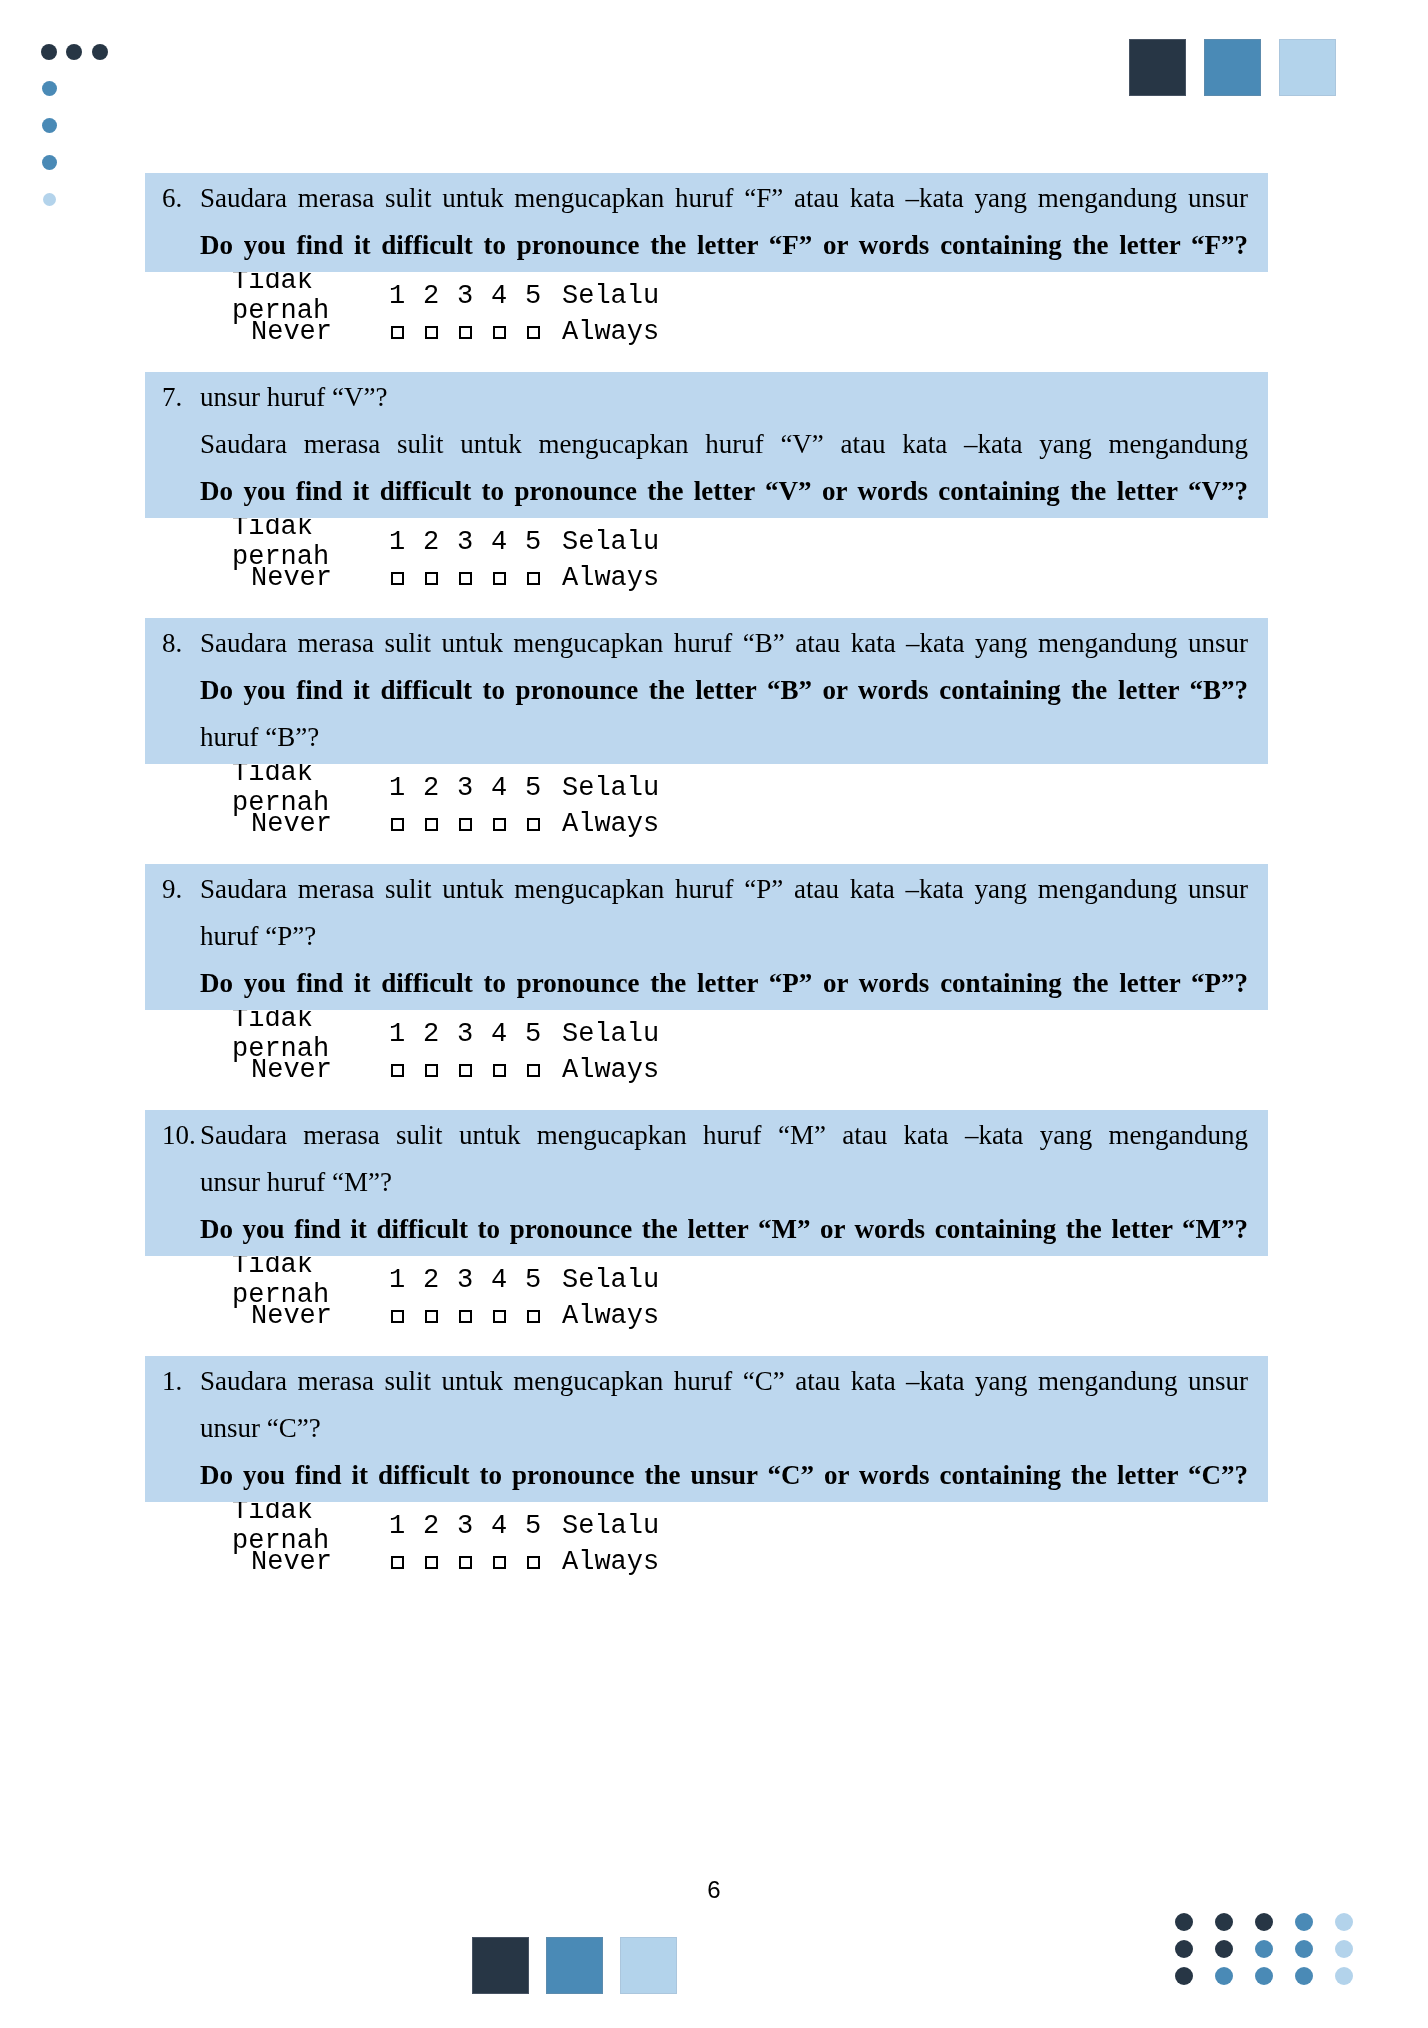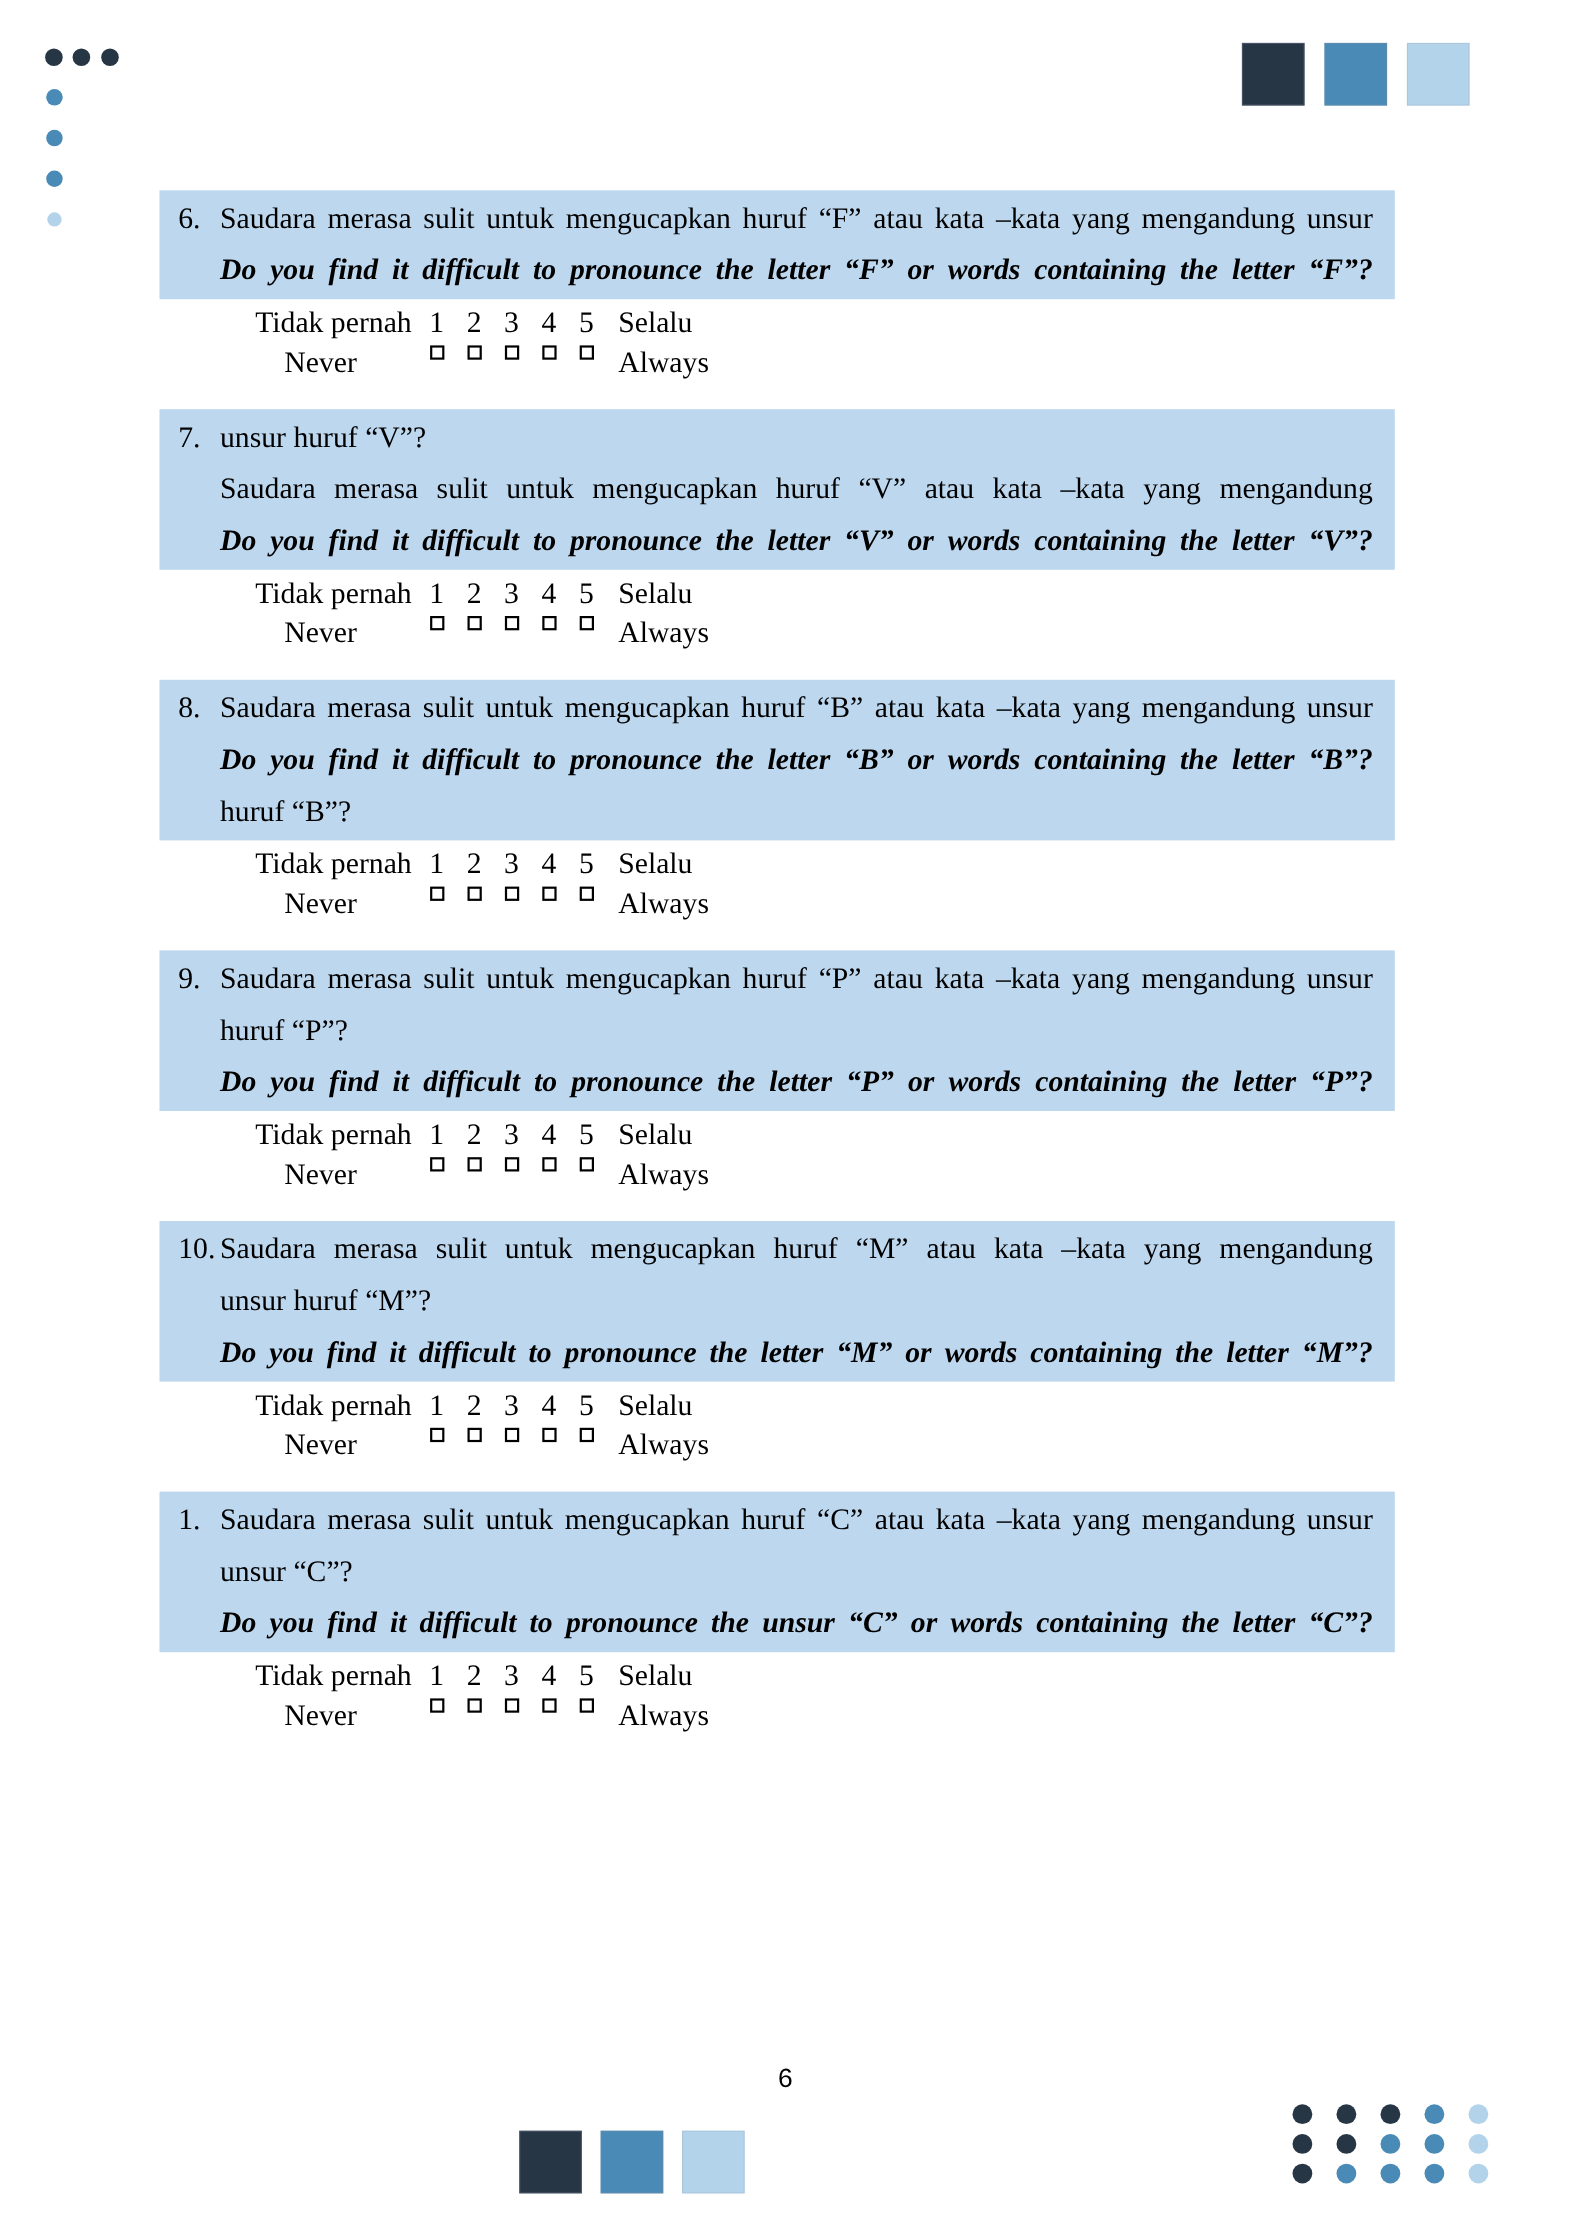--- a/index.html
+++ b/index.html
@@ -79,7 +79,6 @@
     font-weight: bold;
     text-align: justify;
     text-align-last: justify;
-    font-style: italic;
   }
 
   .scale {

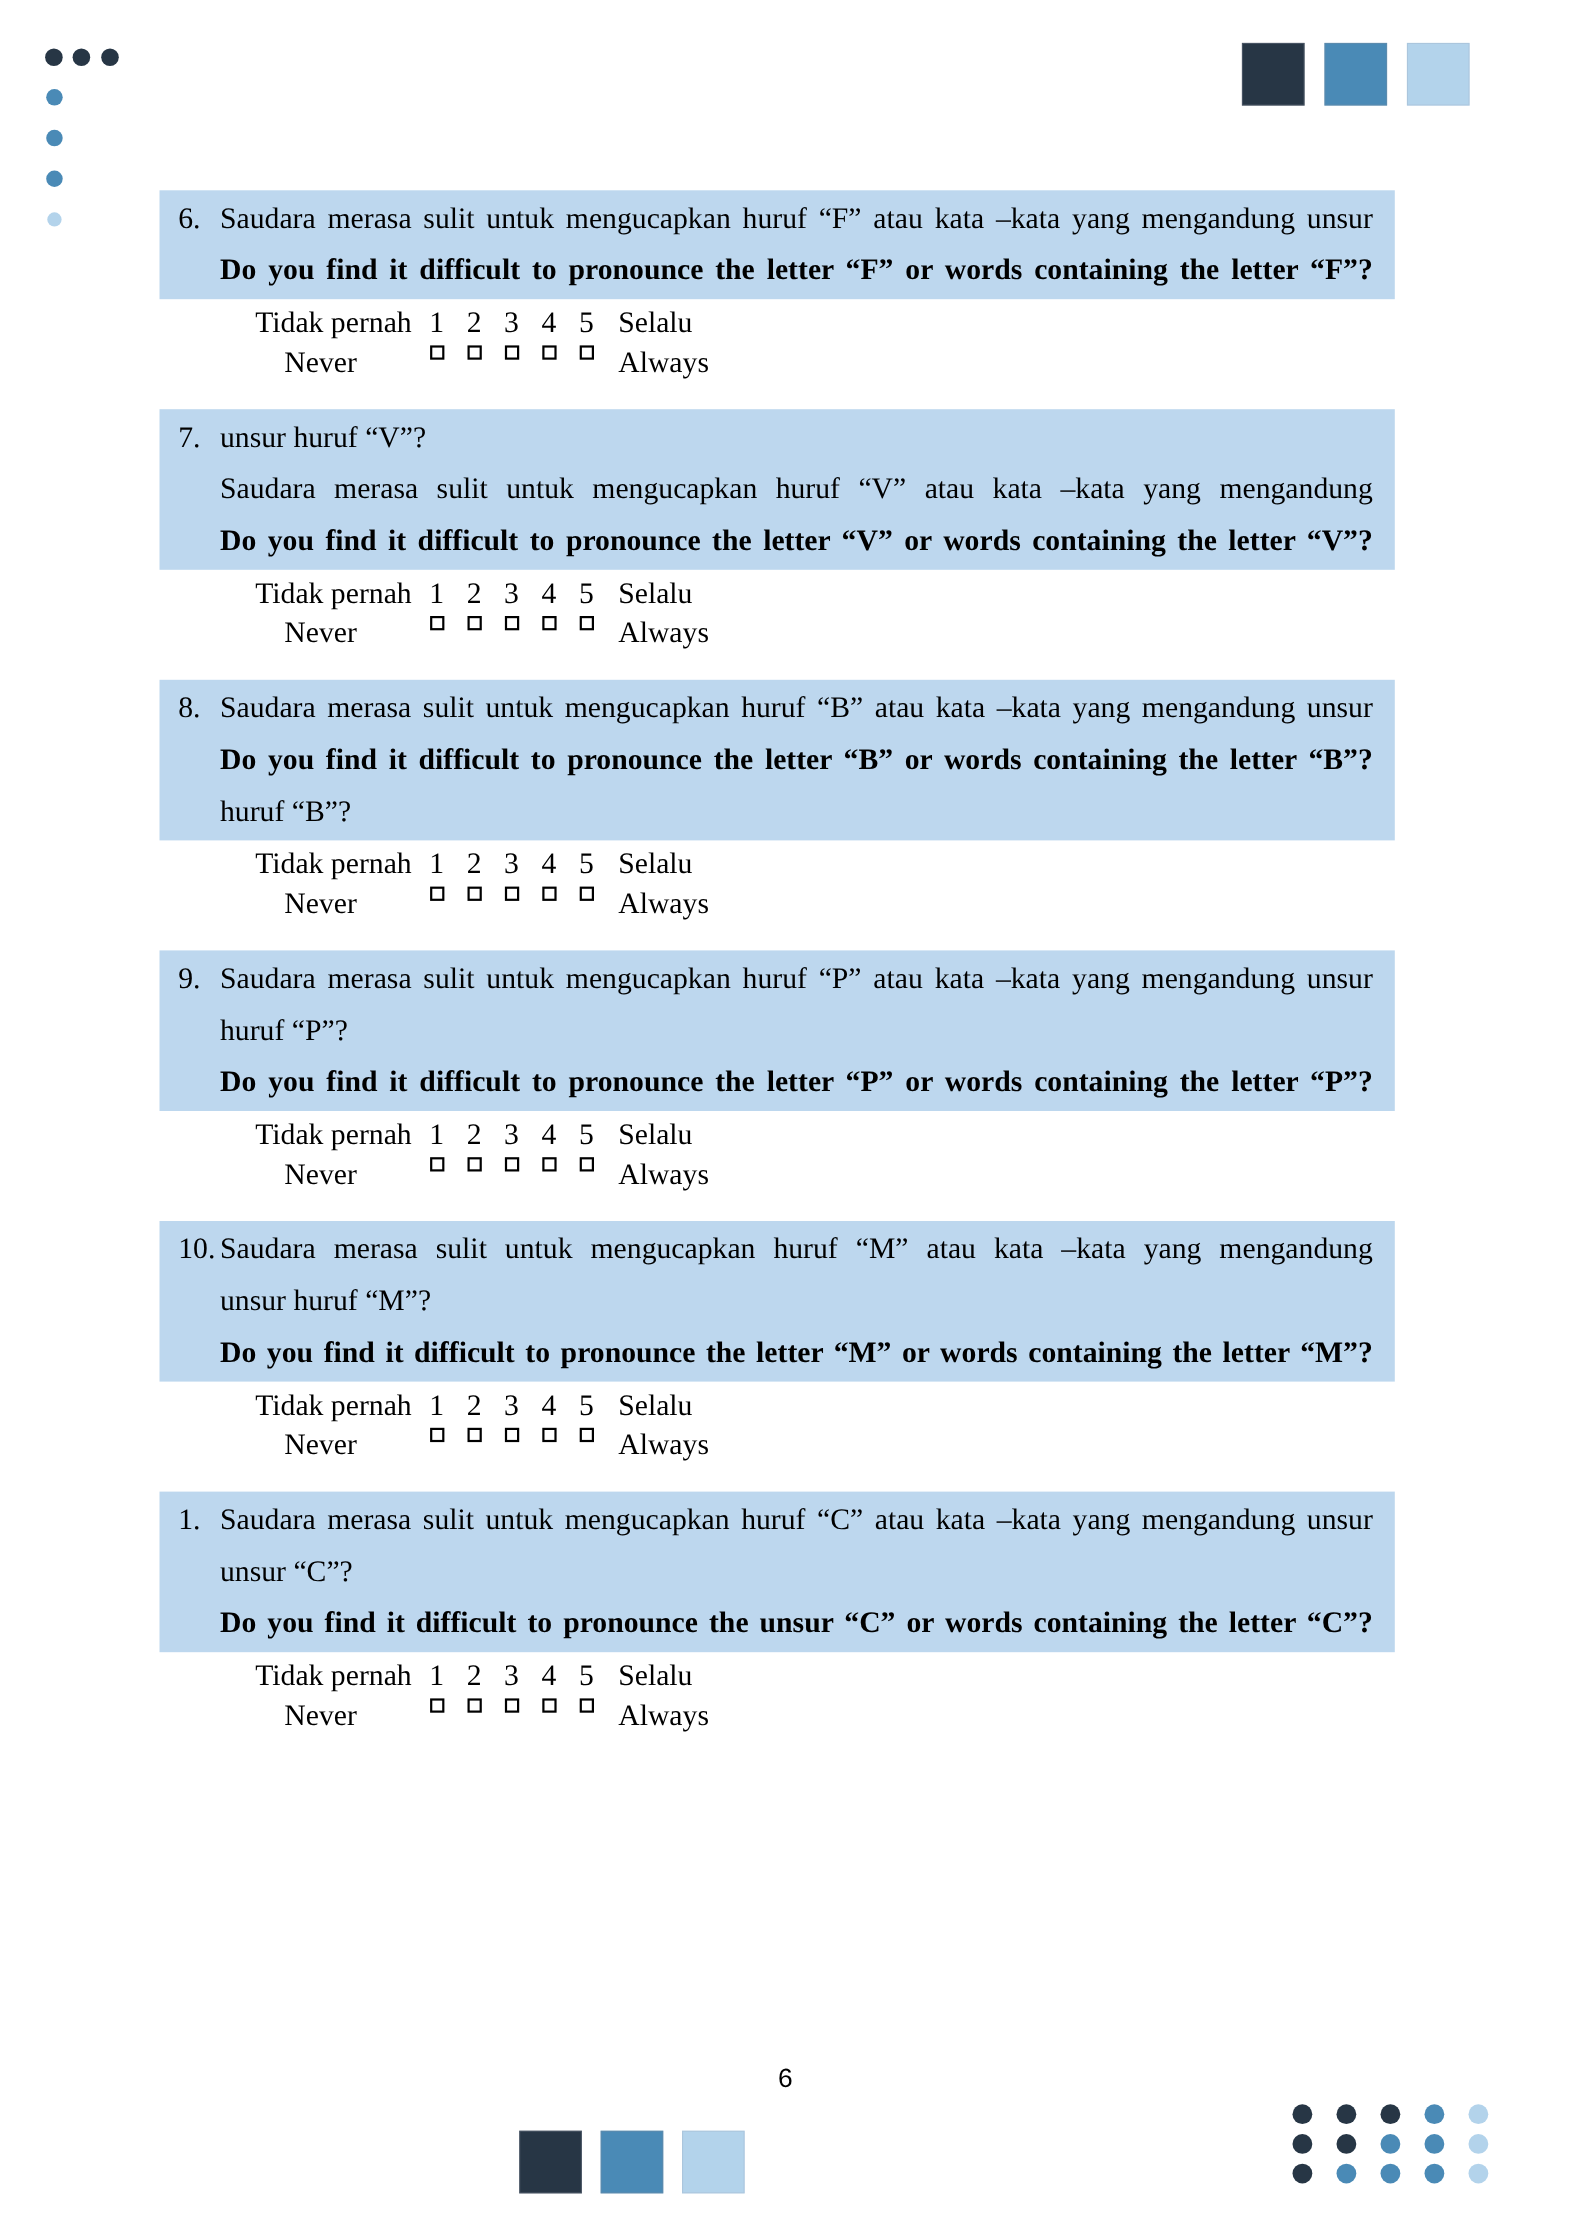--- a/index.html
+++ b/index.html
@@ -86,7 +86,7 @@
     margin-top: 6px;
     font-size: 27px;
   }
-  .scale-row { display: flex; align-items: flex-start; height: 36px; }
+  .scale-row { display: flex; align-items: center; height: 36px; font-family: Liberation Mono, monospace; }
   .sl-left  { width: 155px; padding-left: 7px; }
   .sl-left.center { text-align: center; padding-left: 0; padding-right: 22px; }
   .sl-cell  { width: 34px; text-align: center; display: flex; justify-content: center; align-items: center; }

